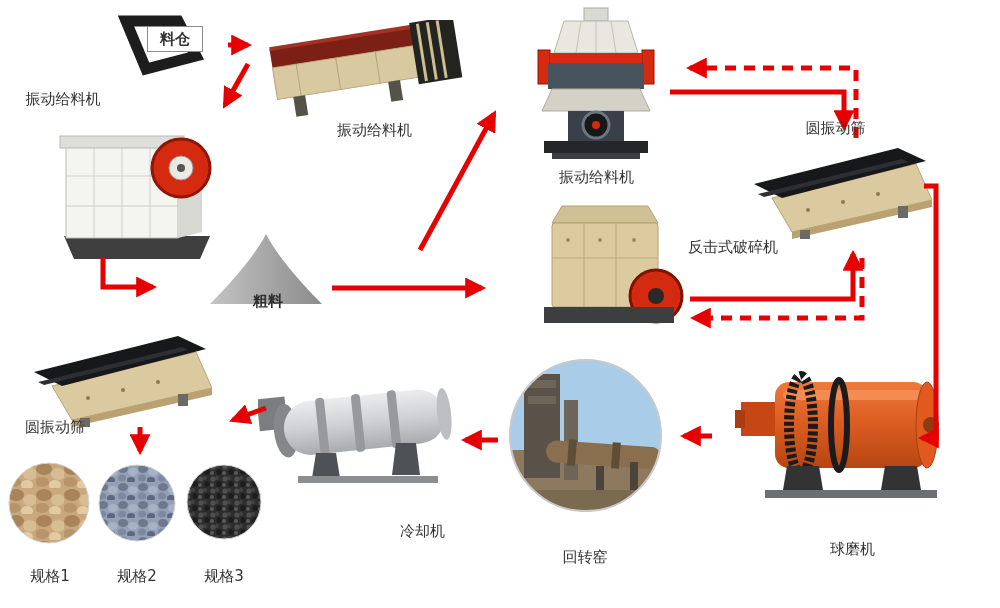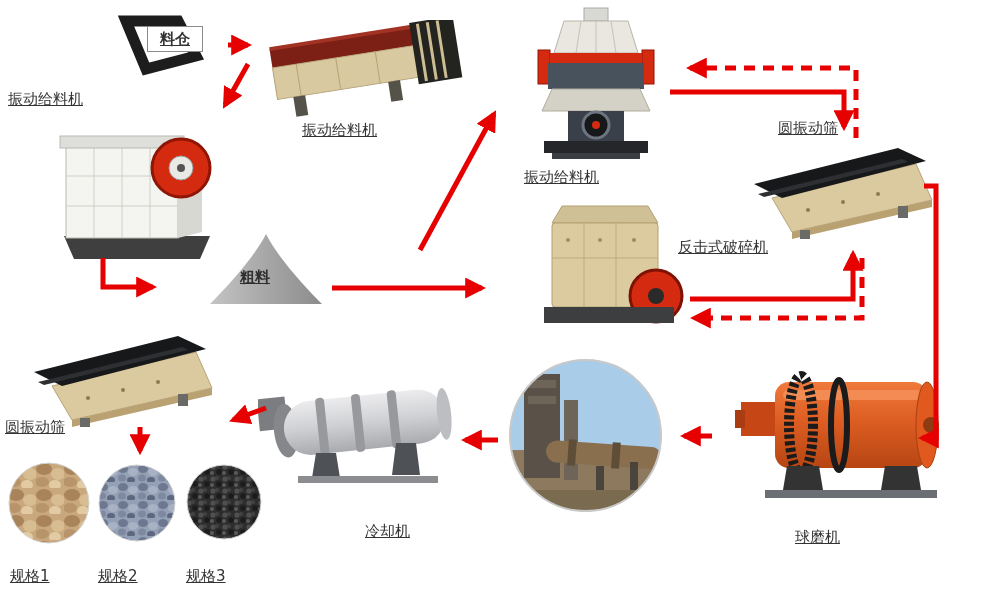--- a/index.html
+++ b/index.html
@@ -9,8 +9,8 @@
   }
   .node{position:absolute;z-index:1;}
   .label{
-    position:absolute;z-index:6;font-size:15px;color:#333;text-align:left;
-    line-height:1.2;white-space:nowrap;text-decoration:underline;
+    position:absolute;z-index:6;font-size:15px;color:#333;text-align:center;
+    line-height:1.2;white-space:nowrap;
   }
   .label.boxed{
     background:#fff;border:1px solid #8b8b8b;padding:3px 12px;font-weight:600;z-index:7;

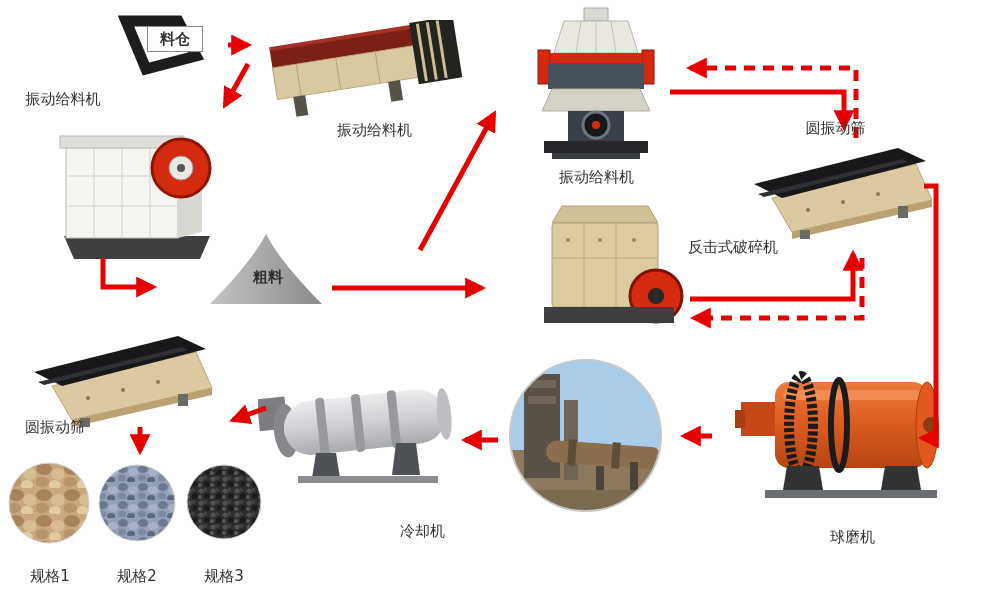--- a/index.html
+++ b/index.html
@@ -15,7 +15,7 @@
   .label.boxed{
     background:#fff;border:1px solid #8b8b8b;padding:3px 12px;font-weight:600;z-index:7;
   }
-  .label.onshape{font-weight:600;color:#2e2e2e;}
+  .label.onshape{font-weight:600;color:#2e2e2e;margin-top:24px;}
   #flow-arrows{position:absolute;left:0;top:0;z-index:5;pointer-events:none;}
   .photo-circle{border-radius:50%;overflow:hidden;}
 </style>

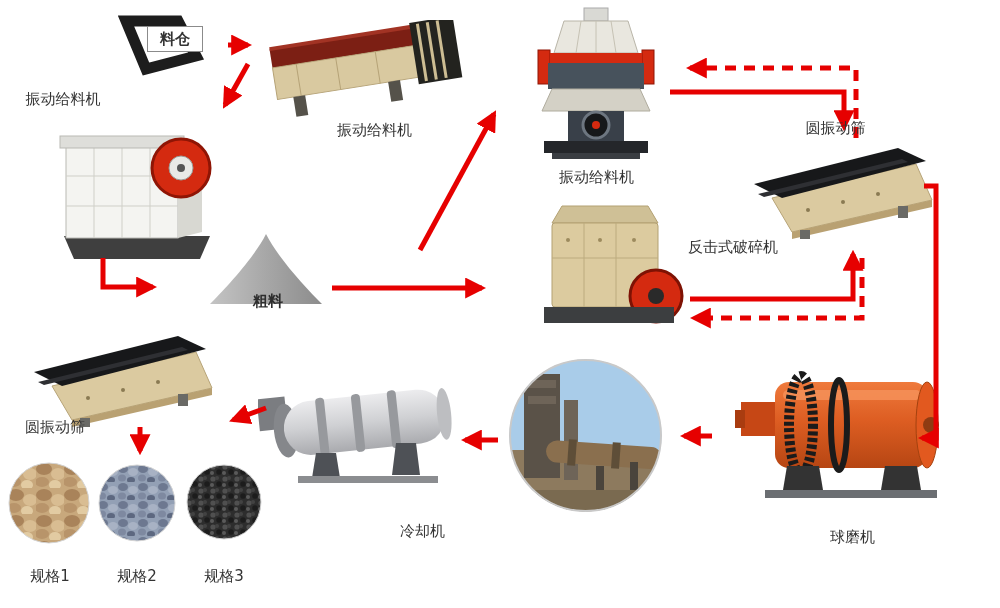--- a/index.html
+++ b/index.html
@@ -210,6 +210,7 @@
       <circle cx="77.5" cy="77.5" r="75.5" fill="none" stroke="#c9c9c9" stroke-width="2"></circle>
     </svg>
   </div>
+  <div class="label" style="left:515px;top:548px;width:140px">回转窑</div>
 
   <div class="node" style="left:258px;top:365px;width:200px;height:125px">
     <svg width="200" height="125" viewBox="0 0 200 125">

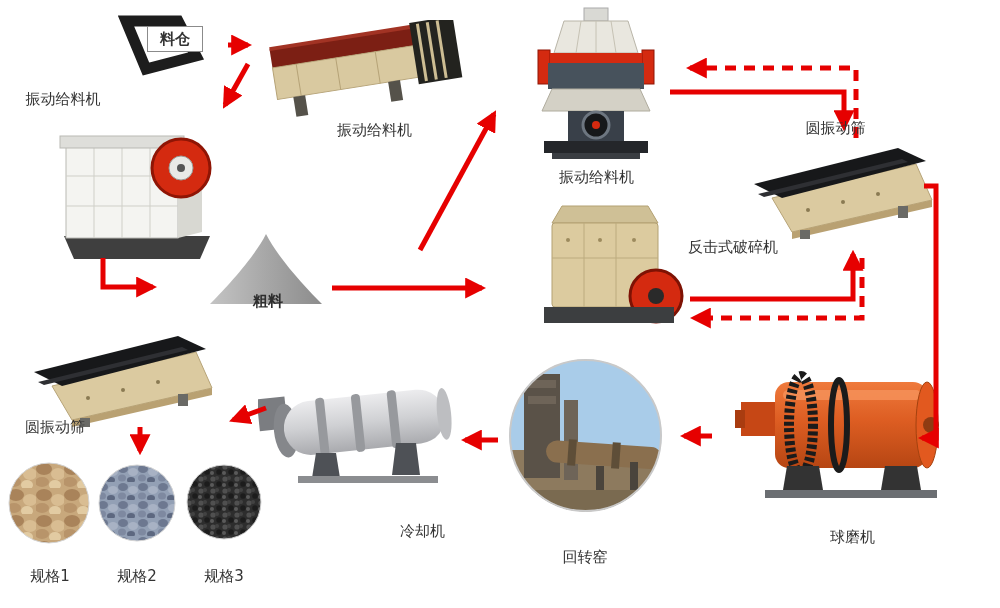--- a/index.html
+++ b/index.html
@@ -182,7 +182,7 @@
       <rect x="30" y="140" width="172" height="8" fill="#6b6e72"></rect>
     </svg>
   </div>
-  <div class="label" style="left:795px;top:528px;width:115px">球磨机</div>
+  <div class="label" style="left:795px;top:540px;width:115px">球磨机</div>
 
   <div class="node photo-circle" style="left:508px;top:358px;width:155px;height:155px">
     <svg width="155" height="155" viewBox="0 0 155 155">

